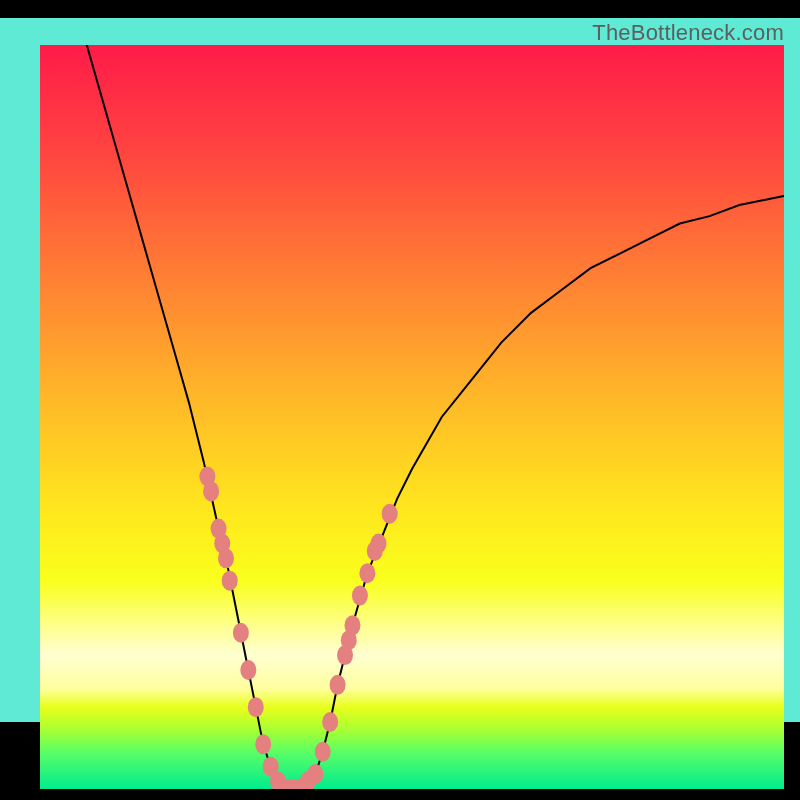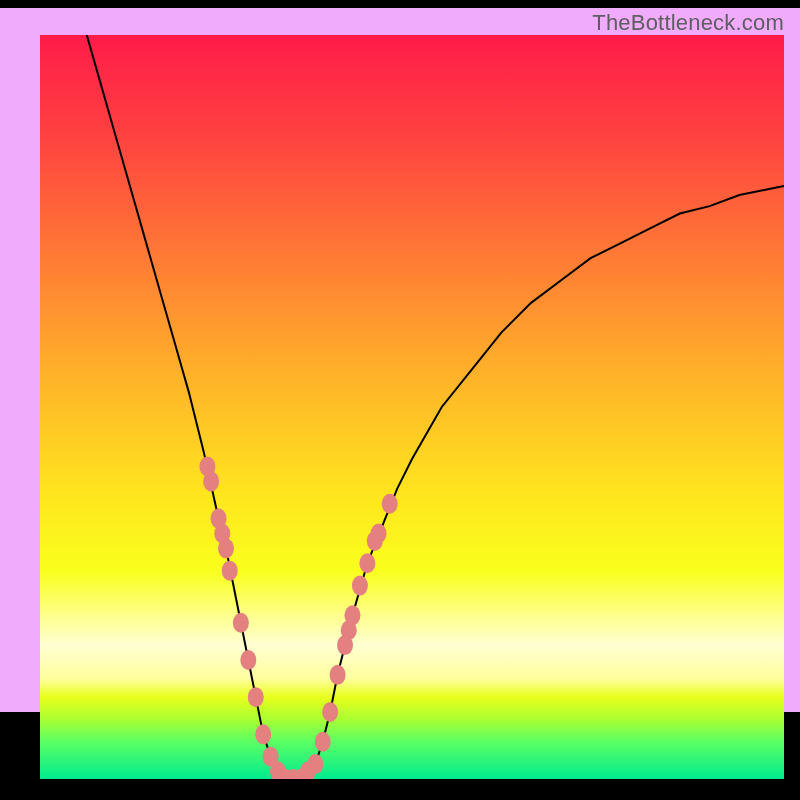--- a/index.html
+++ b/index.html
@@ -13,10 +13,10 @@
   .frame {
     position: absolute;
     left: 0;
-    top: 8px;
+    top: 18px;
     width: 800px;
     height: 704px;
-    background: #f0abfc;
+    background: #5eead4;
   }
   .plot-area {
     position: absolute;

